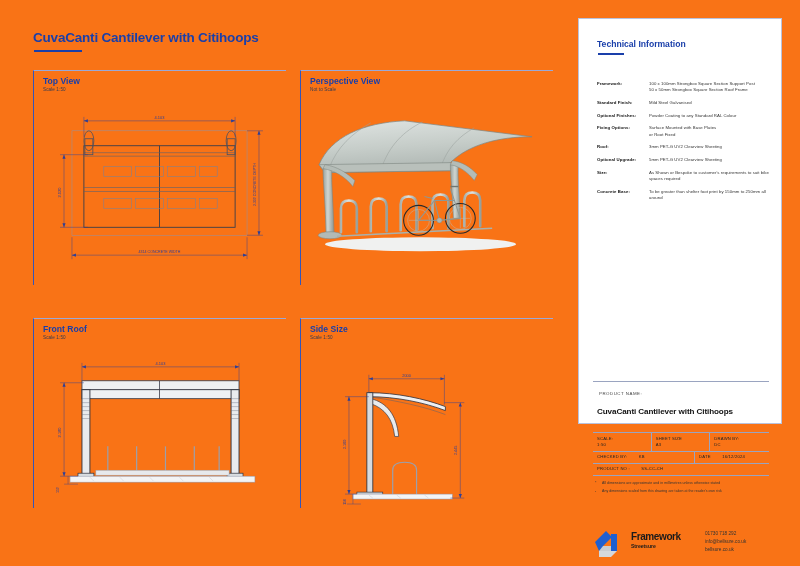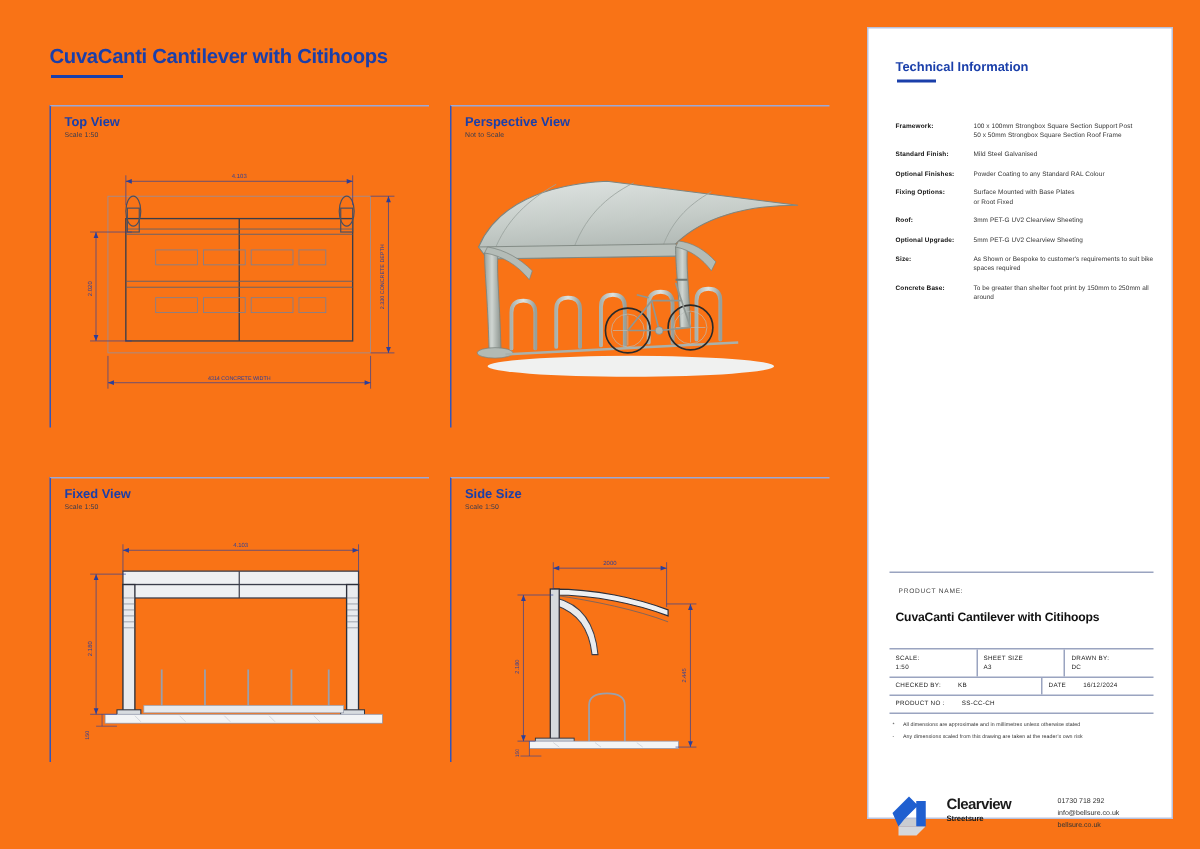--- a/index.html
+++ b/index.html
@@ -49,7 +49,7 @@
 
   
   .right-col{
-    position:absolute;left:578px;top:18px;width:204px;height:528px;
+    position:absolute;left:578px;top:18px;width:204px;height:406px;
     border-left:1px solid #b9c2dd;border-right:1px solid #b9c2dd;
     border-top:1px solid #b9c2dd;border-bottom:1px solid #b9c2dd;
     box-sizing:border-box;background:#fff;

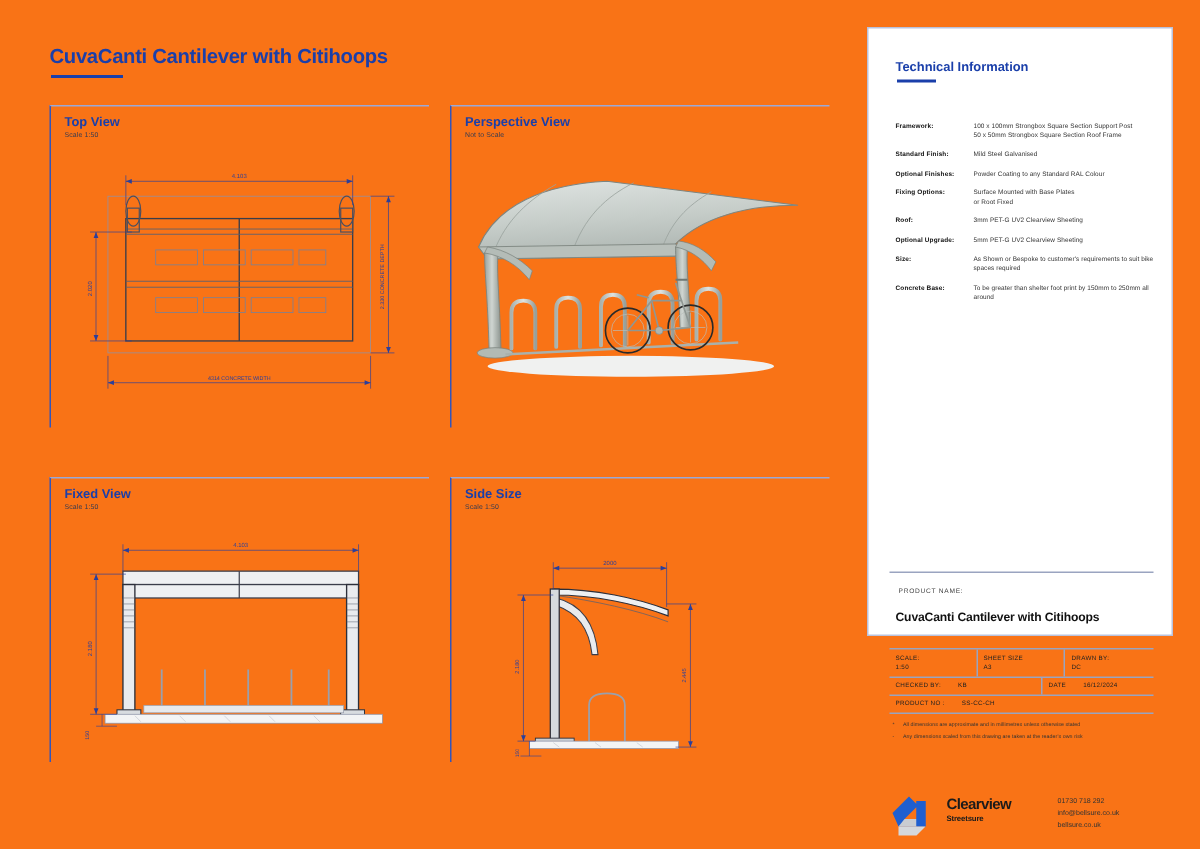--- a/index.html
+++ b/index.html
@@ -282,7 +282,7 @@
     </div>
 
     <div class="panel" id="panel-front">
-      <div class="panel-title">Fixed View</div>
+      <div class="panel-title">Front Roof</div>
       <div class="panel-sub">Scale 1:50</div>
       <div class="draw">
         <svg viewBox="0 0 253 168" preserveAspectRatio="xMidYMid meet">

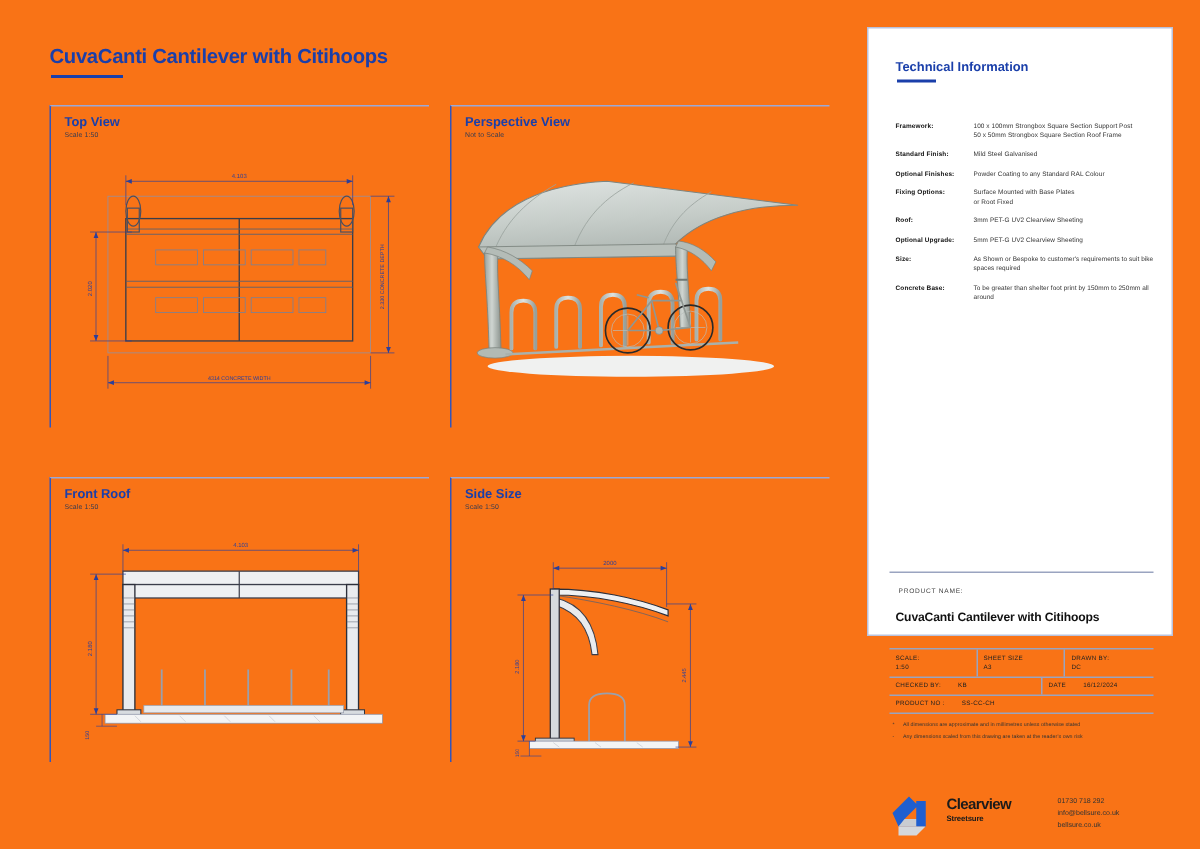--- a/index.html
+++ b/index.html
@@ -526,7 +526,7 @@
         </svg>
       </div>
       <div class="logo-text">
-        <div class="logo-name">Clearview</div>
+        <div class="logo-name">Framework</div>
         <div class="logo-sub">Streetsure</div>
       </div>
       <div class="contact">

